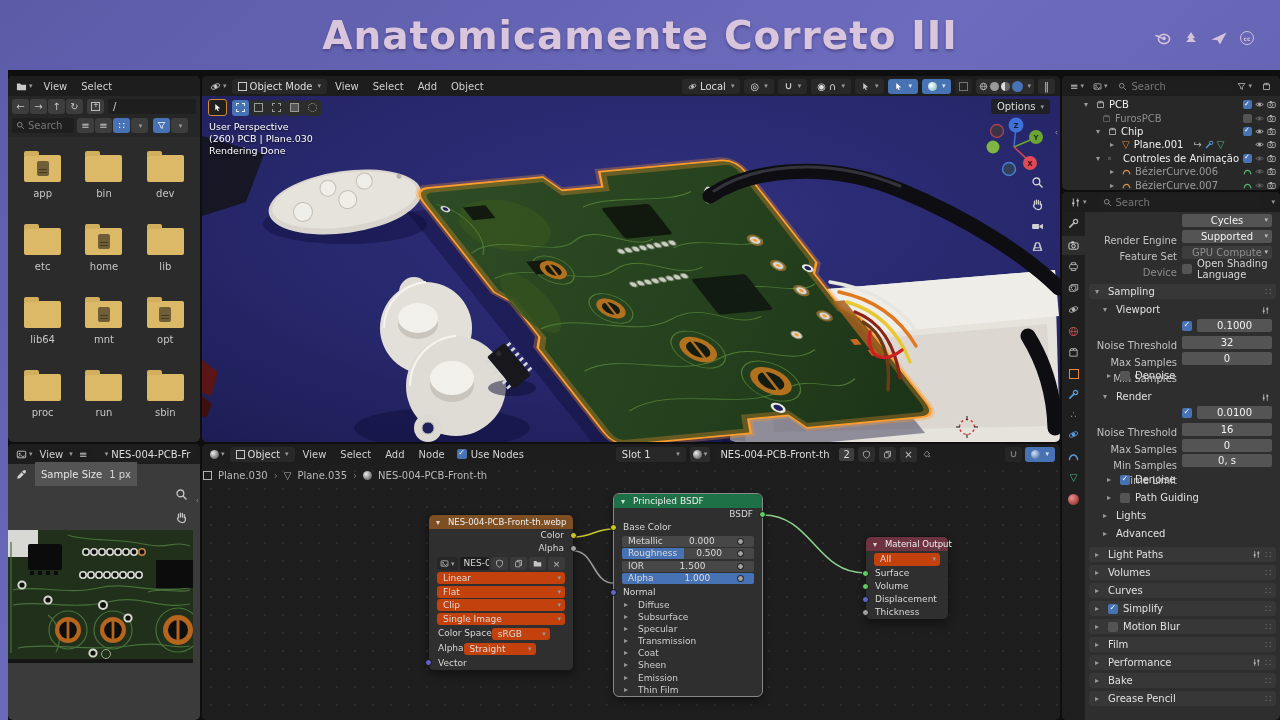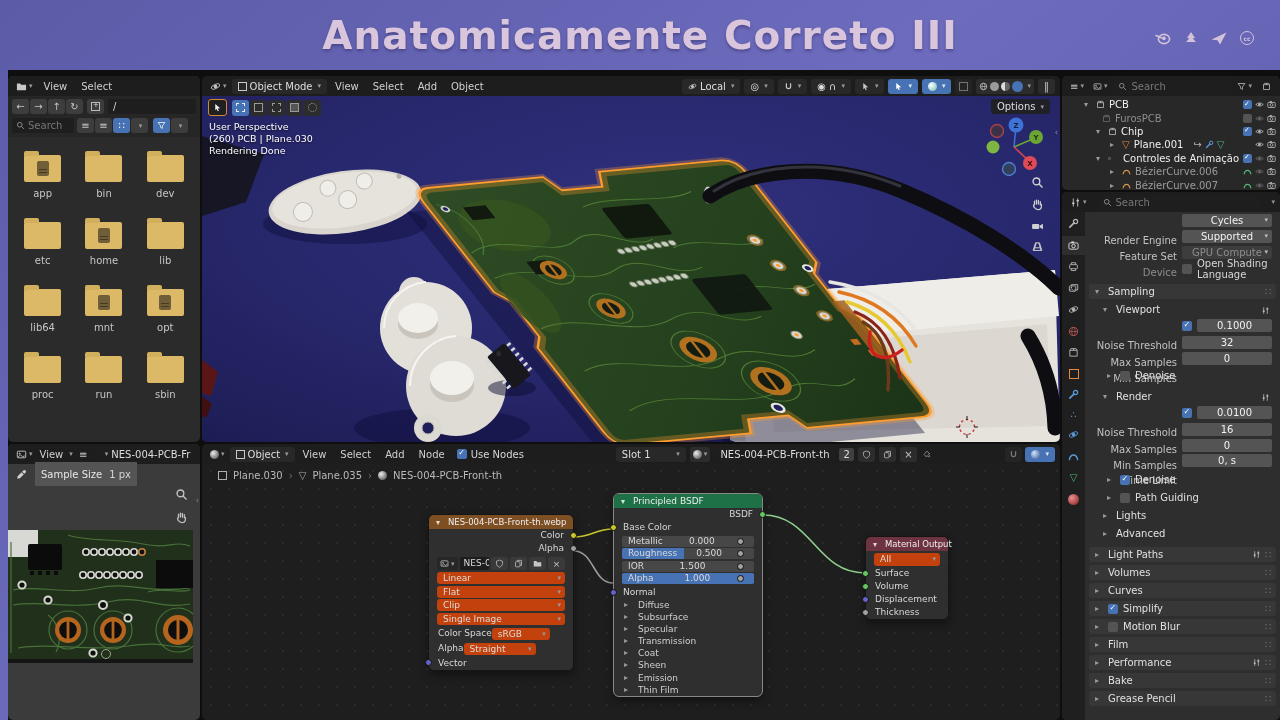--- a/index.html
+++ b/index.html
@@ -56,7 +56,7 @@
   .dimmed { opacity:.45; }
   .sph { width:9px; height:9px; border-radius:50%; background:radial-gradient(circle at 35% 35%, #ededed, #8a8a8a 55%, #3e3e3e); display:inline-block; flex:none; }
   
-  .fgrid { display:grid; grid-template-columns:repeat(3,1fr); justify-items:center; padding:13px 4px 0 4px; row-gap:18px; }
+  .fgrid { display:grid; grid-template-columns:repeat(3,1fr); justify-items:center; padding:13px 4px 0 4px; row-gap:24px; }
   .fcell { display:flex; flex-direction:column; align-items:center; width:60px; }
   .folder { position:relative; width:37px; height:27px; background:#dcb967; border-radius:2px; margin-top:5px; display:flex; align-items:center; justify-content:center; }
   .folder::before { content:""; position:absolute; top:-4px; left:0; width:15px; height:5px; background:#d2af5c; border-radius:2px 2px 0 0; }

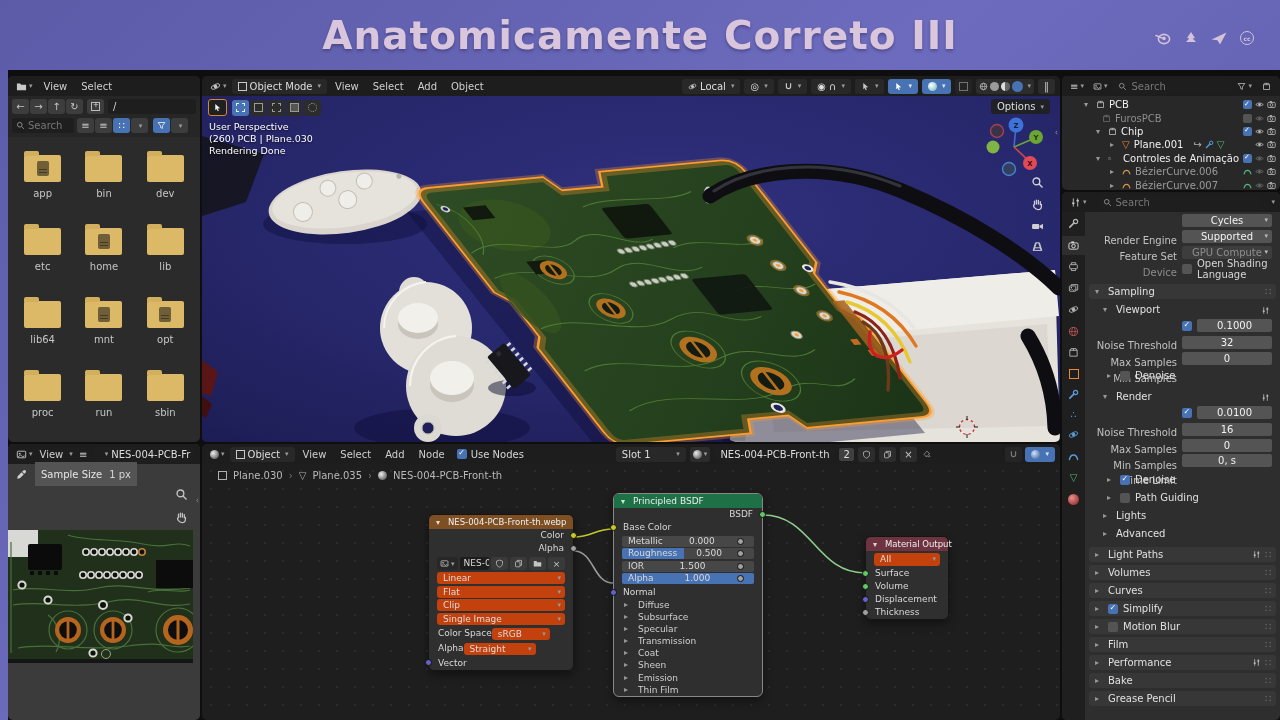--- a/index.html
+++ b/index.html
@@ -762,7 +762,7 @@
     </span>
   </div>
 
-  <div style="position:absolute;left:16px;top:26px;display:flex;align-items:center;gap:6px;color:#b9b9b9;z-index:4;">
+  <div style="position:absolute;left:1px;top:26px;display:flex;align-items:center;gap:6px;color:#b9b9b9;z-index:4;">
     <span class="sqicon" style="border-color:#b0b0b0;"></span>
     <span>Plane.030</span>
     <span style="color:#777;">›</span>

